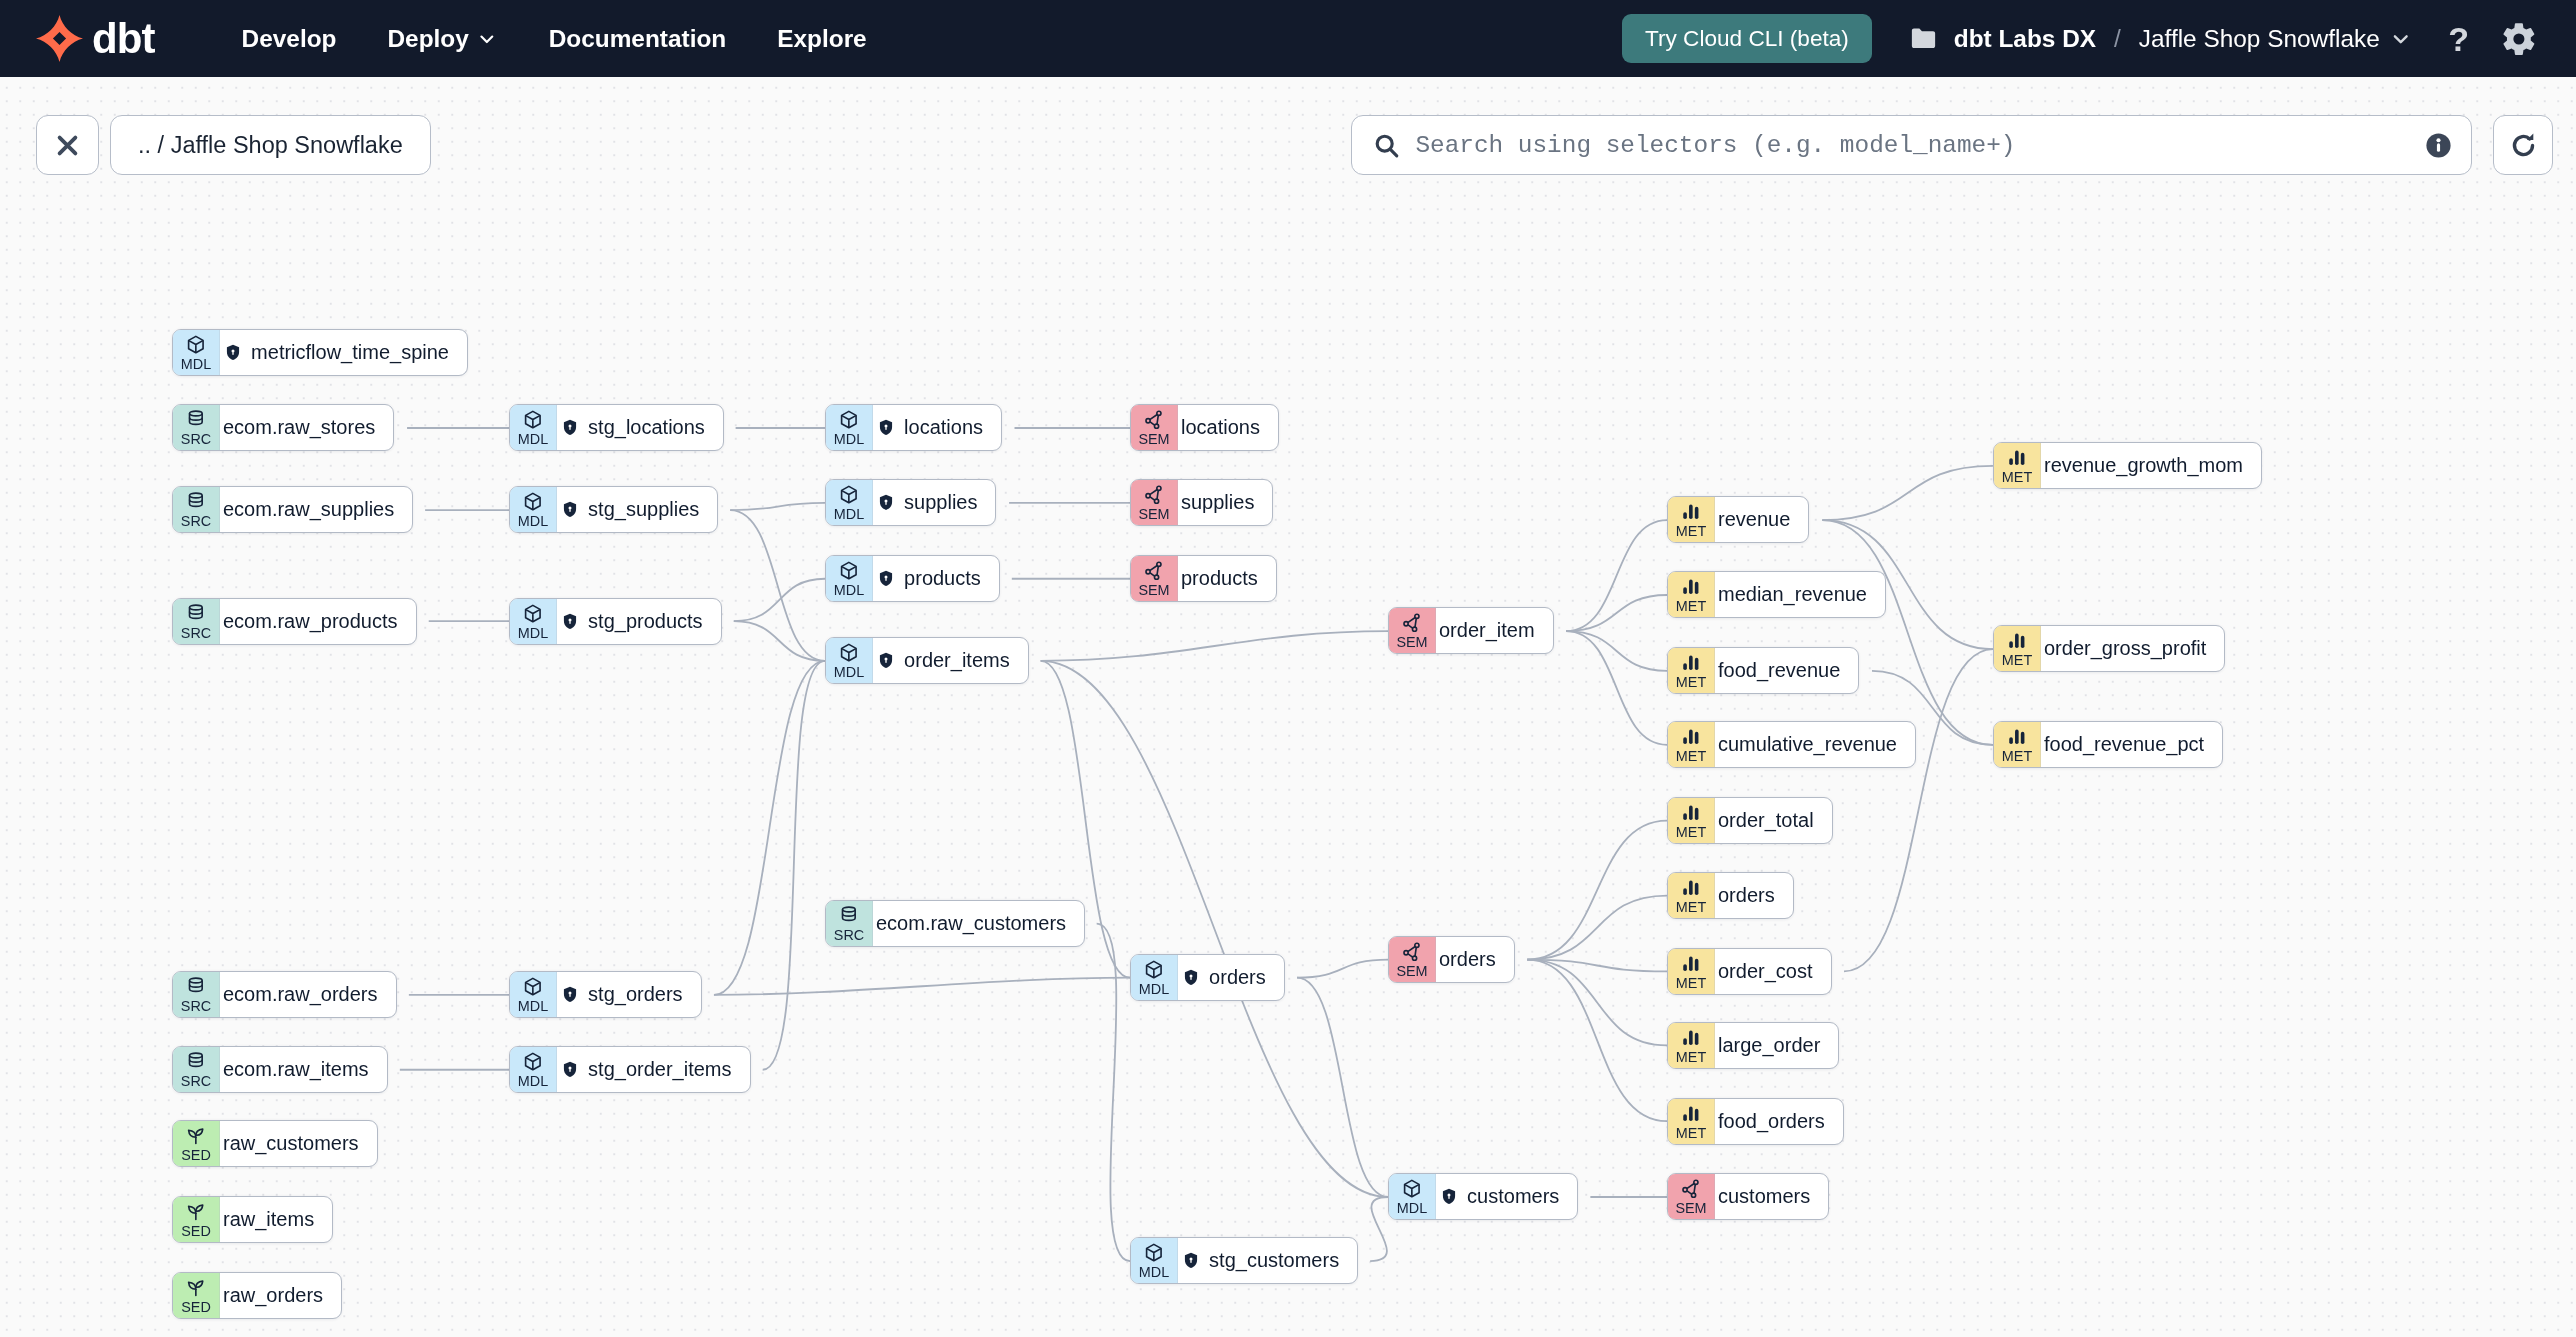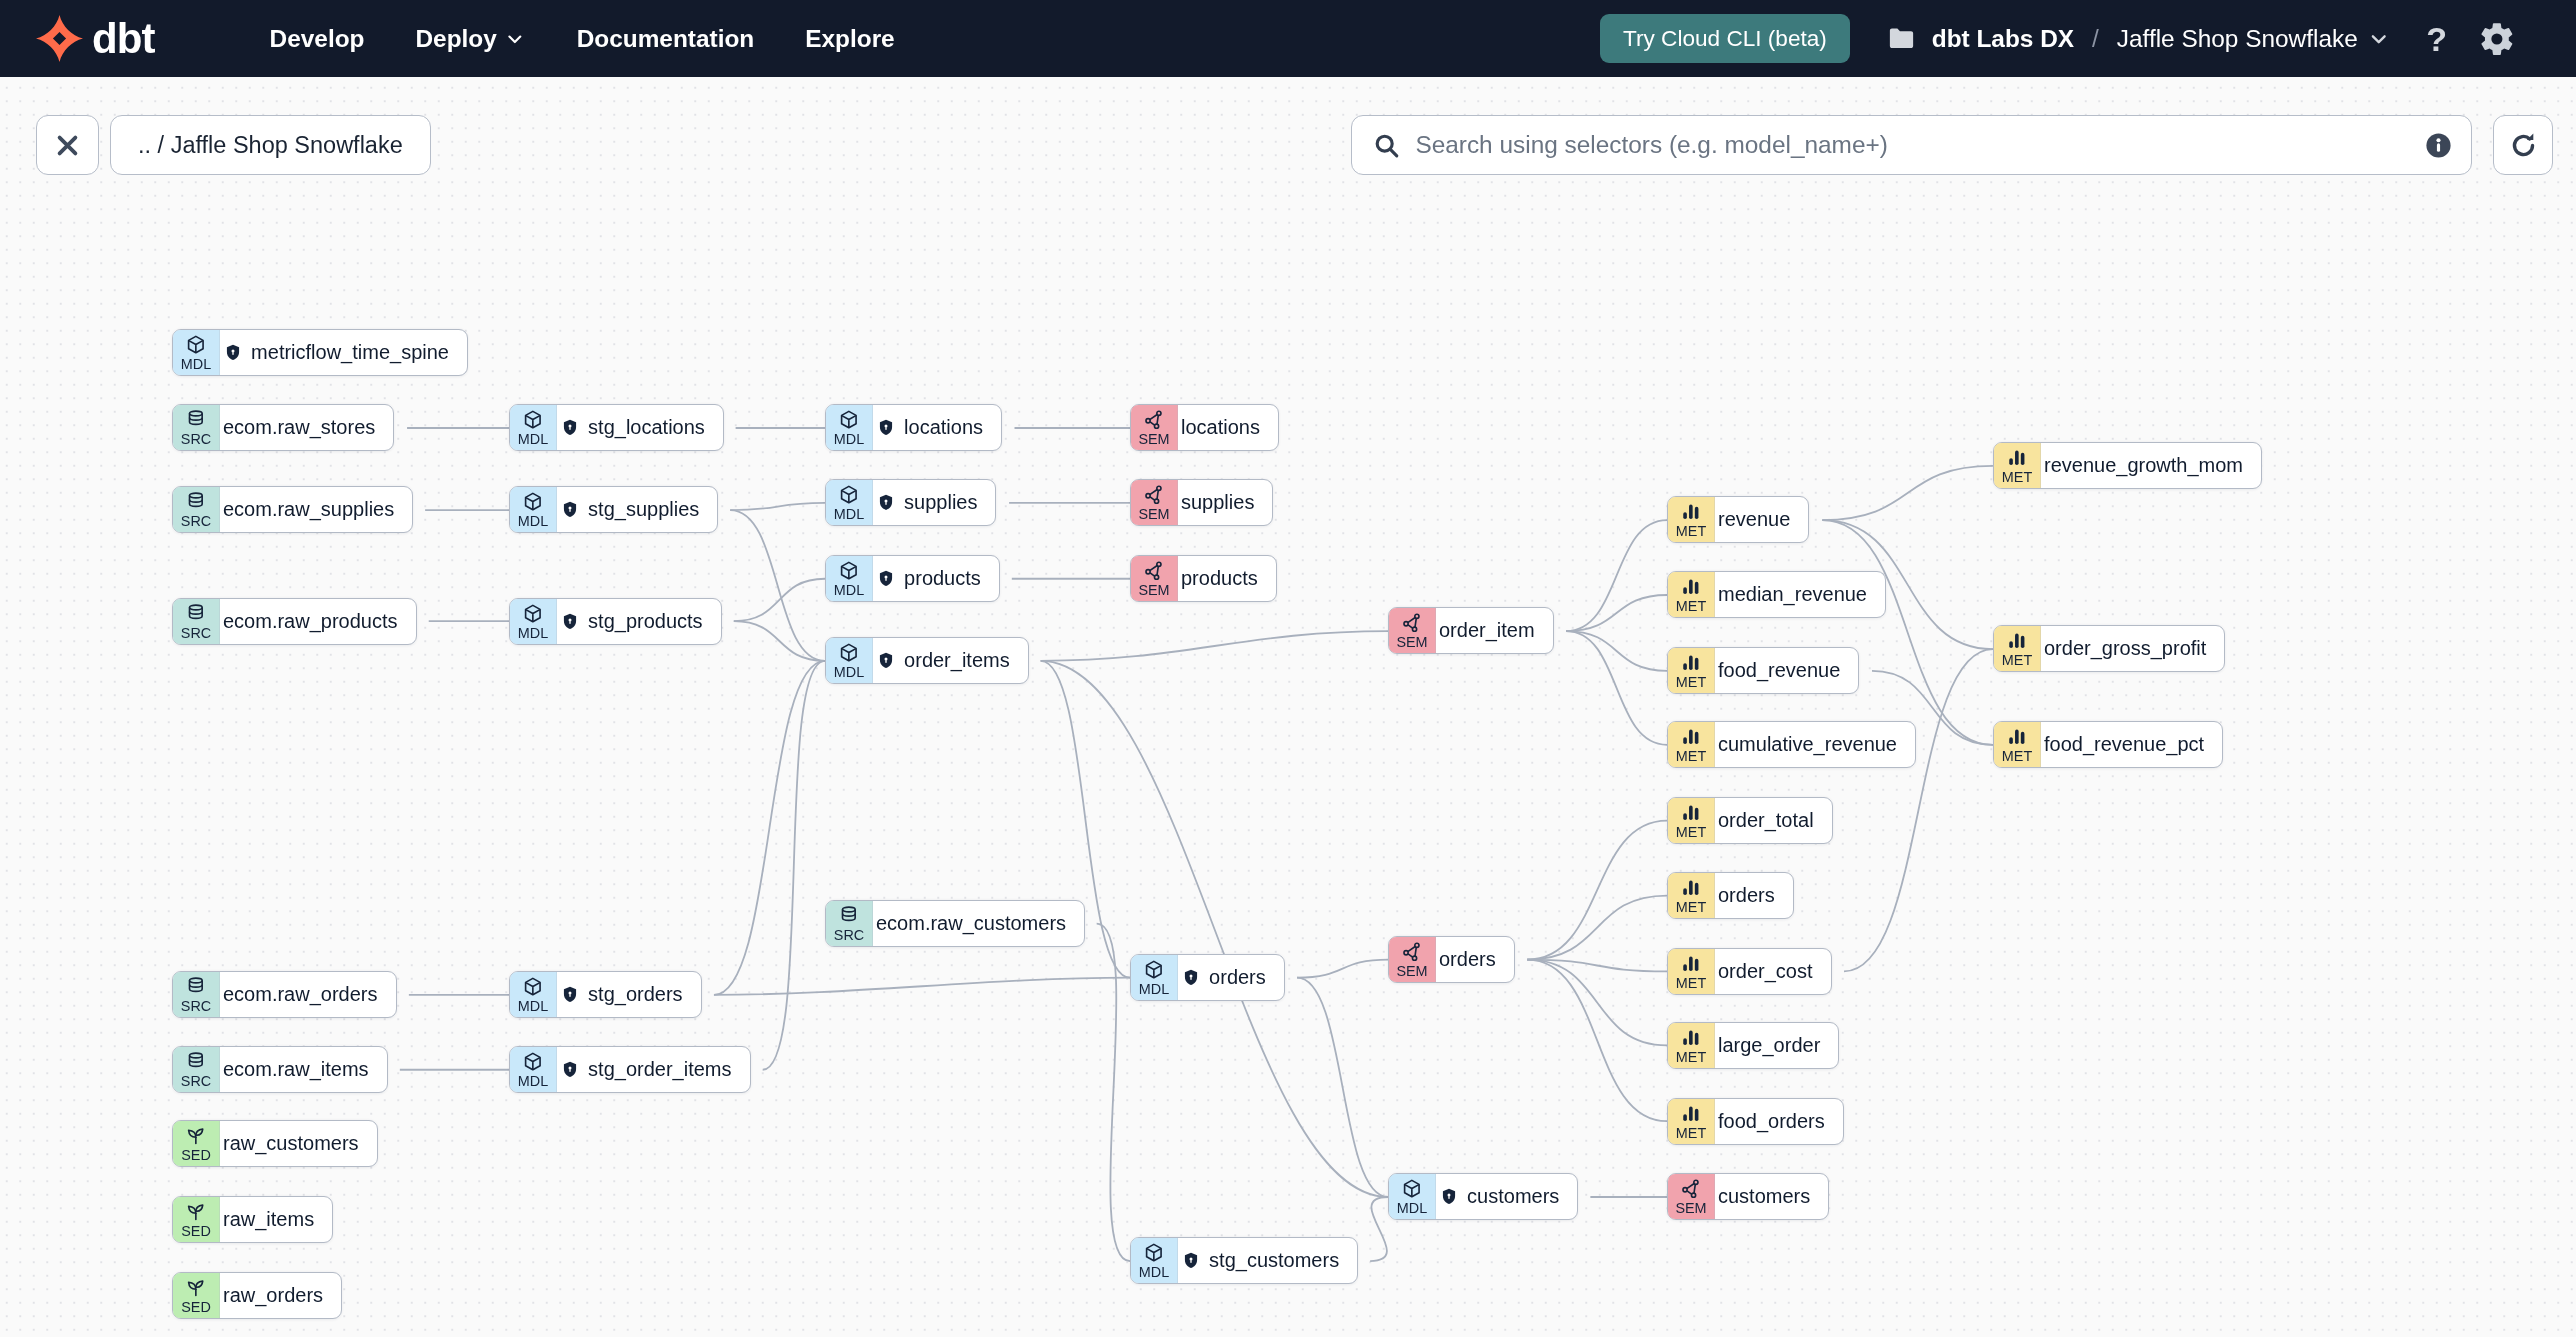--- a/index.html
+++ b/index.html
@@ -16,7 +16,7 @@
   
   .navbar { position:absolute; left:0; top:0; width:100%; height:77px;
     background:#121a2b; display:flex; align-items:center; z-index:50;
-    padding:0 60px 0 36px;gap:28px; }
+    padding:0 38px 0 36px; }
   .brand { display:flex; align-items:center; gap:9px; }
   .brand-mark { width:47px; height:47px; }
   .brand-name { color:#fff; font-size:42px; font-weight:700; letter-spacing:-0.9px; }

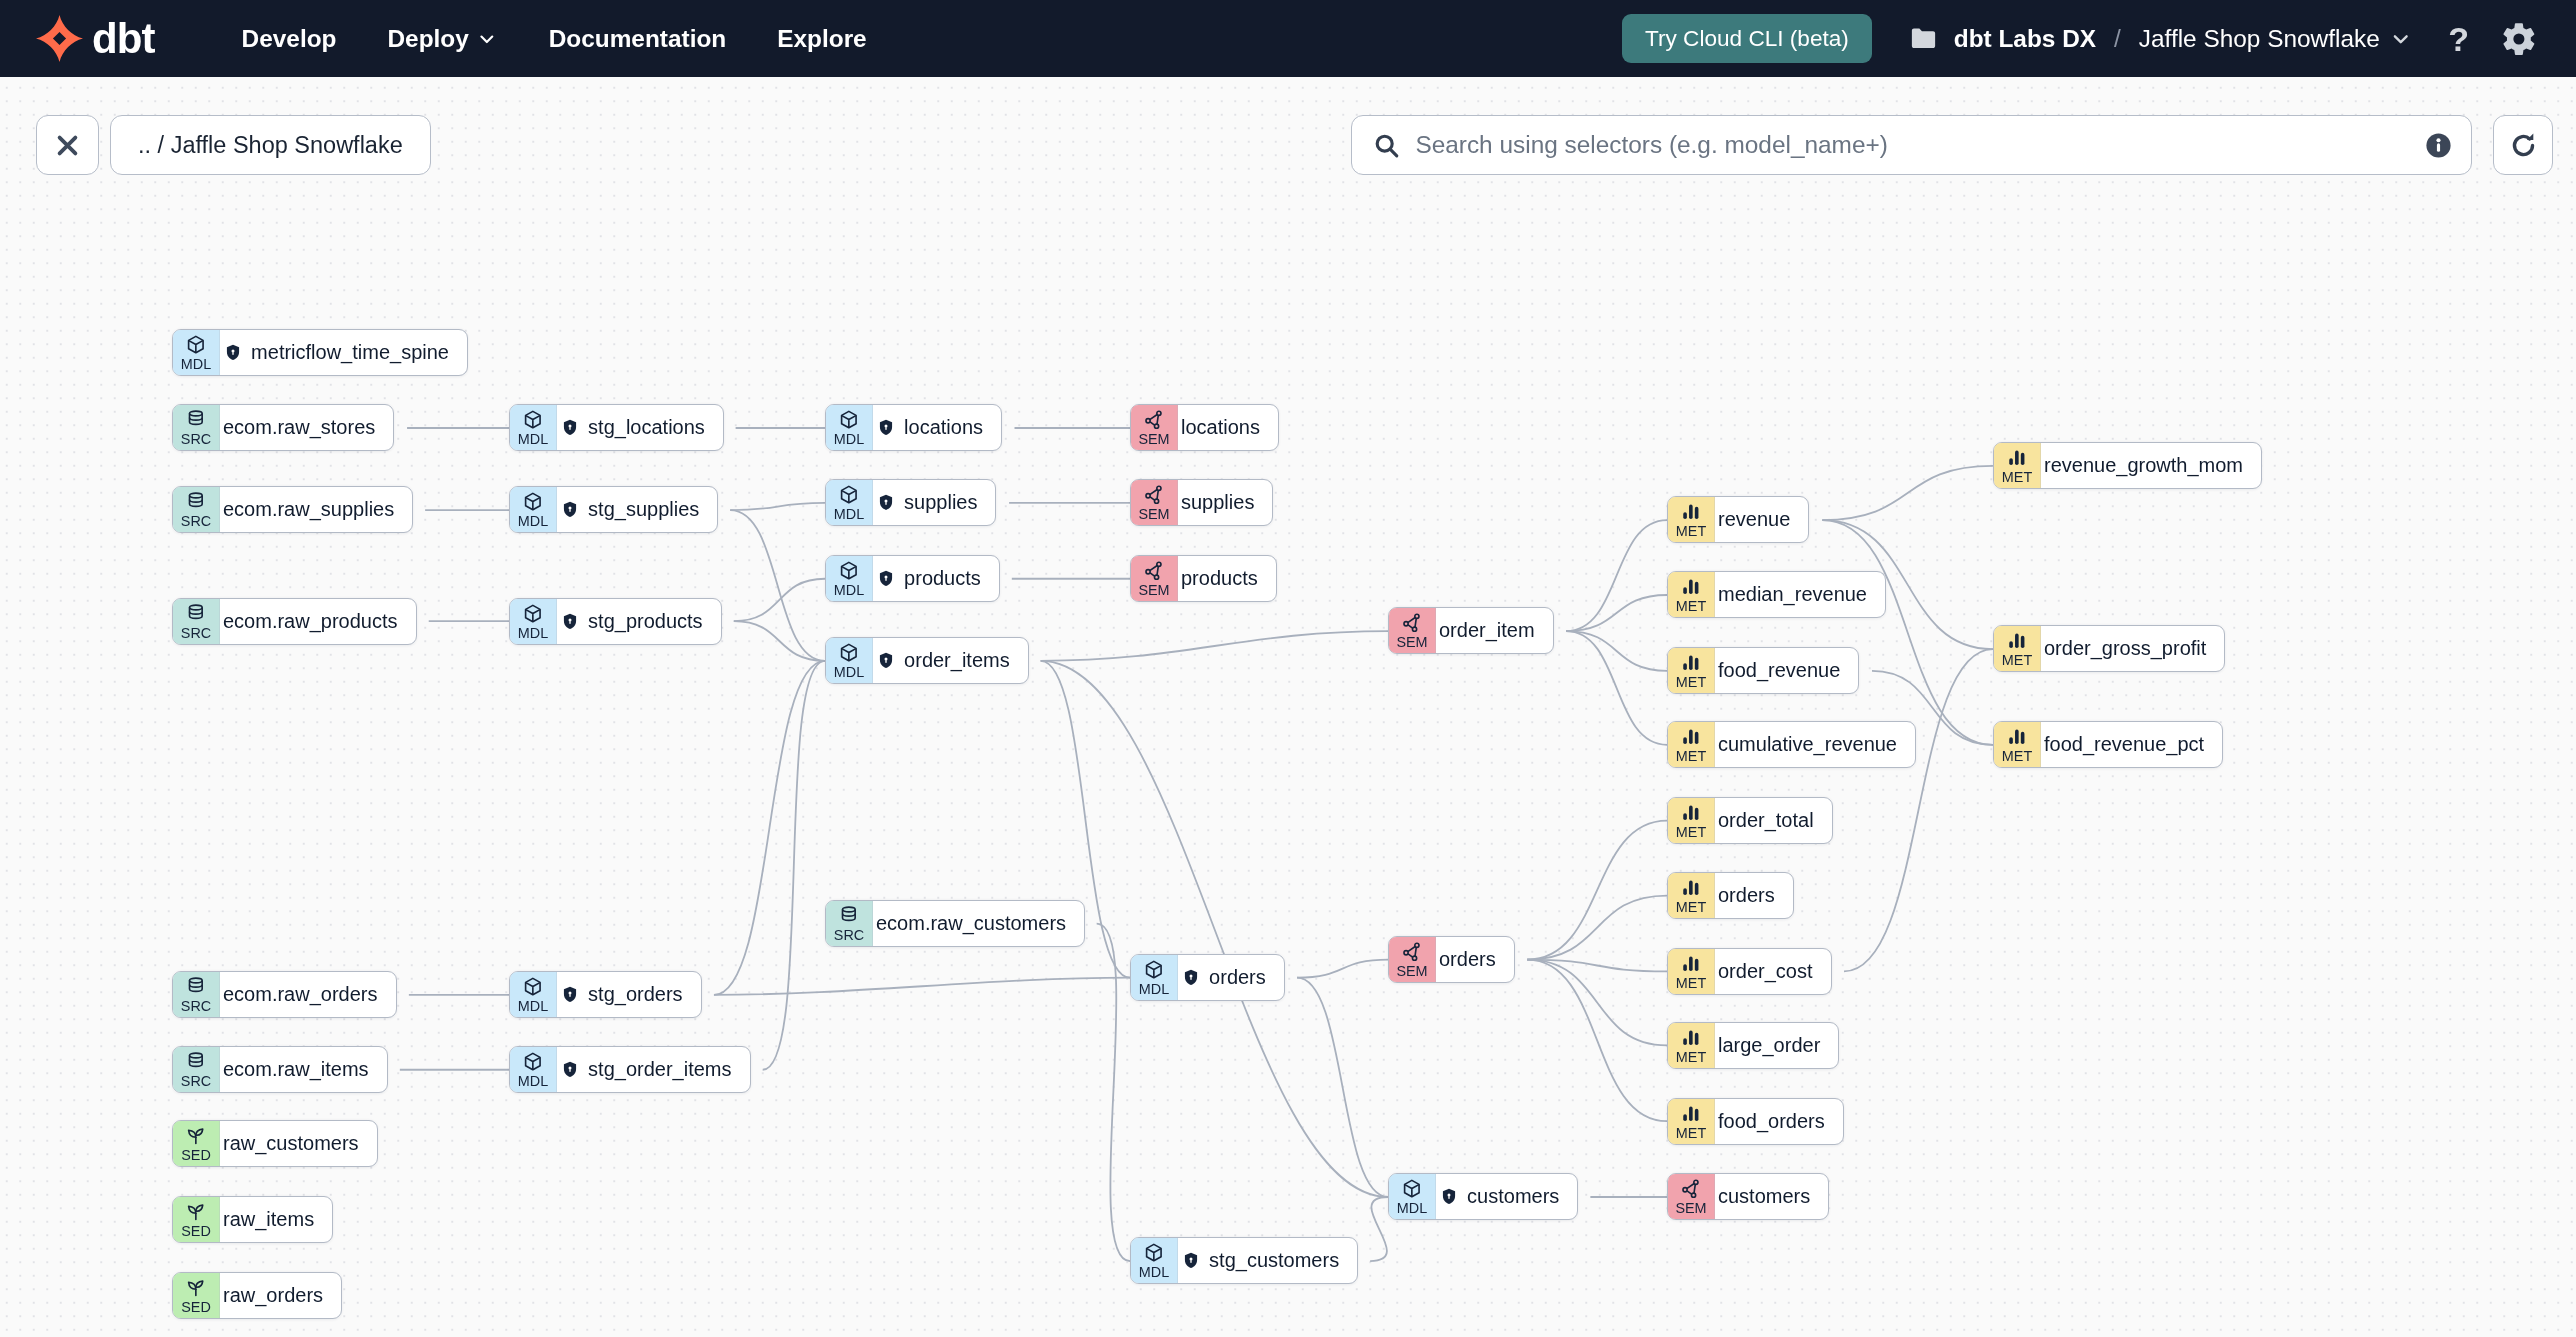--- a/index.html
+++ b/index.html
@@ -51,7 +51,7 @@
   .searchbox .mag { width:29px; height:29px; stroke:#333e4f; stroke-width:2.6; fill:none;
     stroke-linecap:round; flex:0 0 auto; }
   .searchbox input { flex:1; border:none; outline:none; font-size:24.4px; color:#1a2433;
-    margin-left:14.4px; font-family:Liberation Sans, sans-serif; background:transparent; }
+    margin-left:14.4px; font-family:Liberation Mono, monospace; background:transparent; }
   .searchbox input::placeholder { color:#6a7482; }
   .searchbox .info { width:29px; height:29px; flex:0 0 auto; cursor:pointer; }
   .refresh-btn { left:2493px; top:115px; width:60px; height:60px; justify-content:center; cursor:pointer; }

